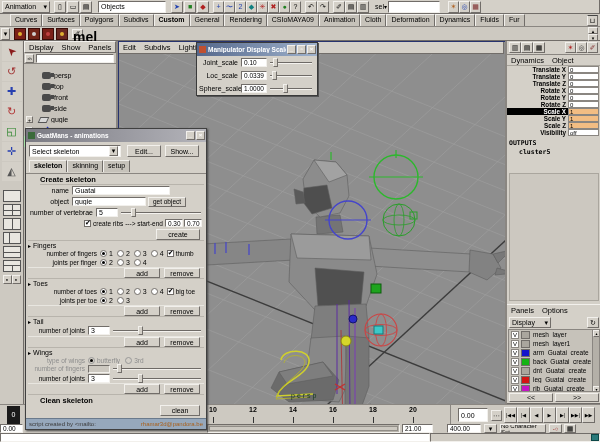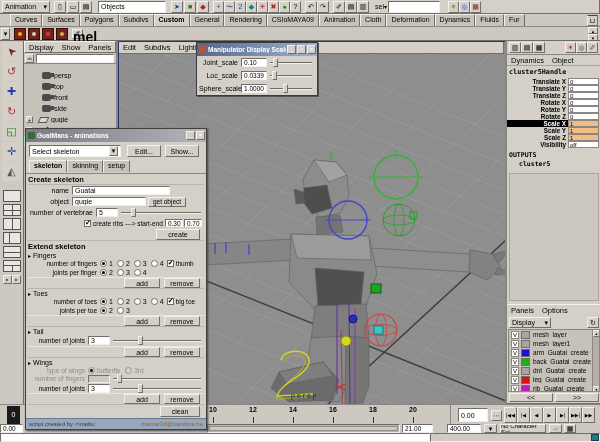--- a/index.html
+++ b/index.html
@@ -439,7 +439,6 @@
     <span class="mi">Dynamics</span>
     <span class="mi">Object</span>
   </div>
-  <div style="font-family:'DejaVu Sans Mono',monospace;font-weight:bold;font-size:6.8px;padding:2px 0 2px 2px;">cluster5Handle</div>
   <div>
     <div class="chrow">
         <span class="chlbl">Translate X</span>

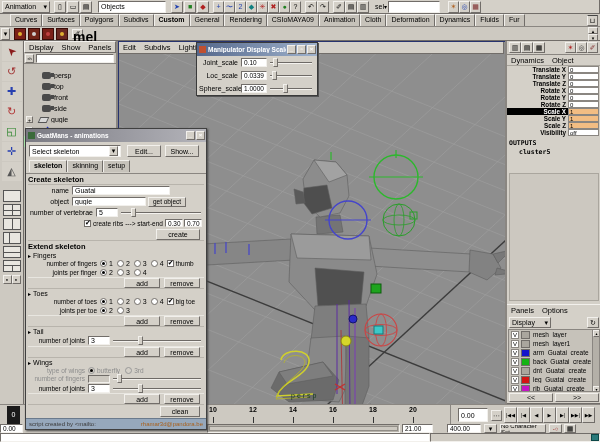--- a/index.html
+++ b/index.html
@@ -20,7 +20,7 @@
 .slider{position:relative;height:9px;flex:1;margin:0 3px;}
 .slider::before{content:"";position:absolute;left:0;right:0;top:4px;height:1px;background:#6e6a66;border-bottom:1px solid #f4f2ee;}
 .shandle{position:absolute;top:0;width:5px;height:9px;background:#d4d0c8;border-top:1px solid #f2f0ec;border-left:1px solid #f2f0ec;border-right:1px solid #716d69;border-bottom:1px solid #716d69;}
-.hdr{font-weight:bold;font-size:7.5px;}
+.hdr{font-weight:bold;font-size:7.5px;margin-left:12px;}
 .dis{color:#8d8d8d;}
 .dlbl{font-size:7px;text-align:right;padding-right:3px;white-space:nowrap;}
 .tab{display:inline-block;padding:1px 4px 0 4px;font-size:7px;border-top:1px solid #f2f0ec;border-left:1px solid #f2f0ec;border-right:1px solid #716d69;background:#c6c2ba;height:12px;}

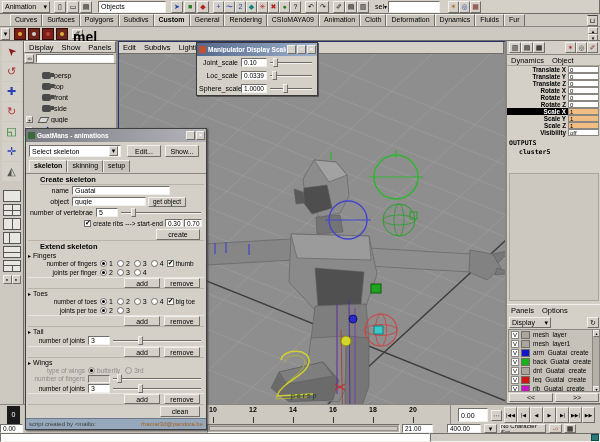--- a/index.html
+++ b/index.html
@@ -706,7 +706,6 @@
           <span>create</span>
         </div>
     </div>
-    <div class="hdr" style="height:10px;padding-top:1px;">Extend skeleton</div>
     <div class="row" style="height:8px;">
         <span style="font-size:6px;">▸</span>
         <span class="tt" style="margin-left:2px;">Fingers</span>

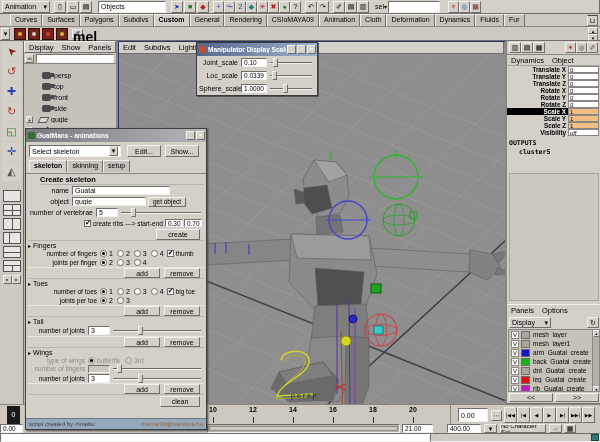--- a/index.html
+++ b/index.html
@@ -830,6 +830,7 @@
           <span>remove</span>
         </div>
     </div>
+    <div class="hdr" style="height:9px;padding-top:1px;">Clean skeleton</div>
     <div class="row" style="height:13px;justify-content:flex-end;padding-right:4px;">
       <div class="btn" style="width:40px;height:11px;">
           <span>clean</span>

